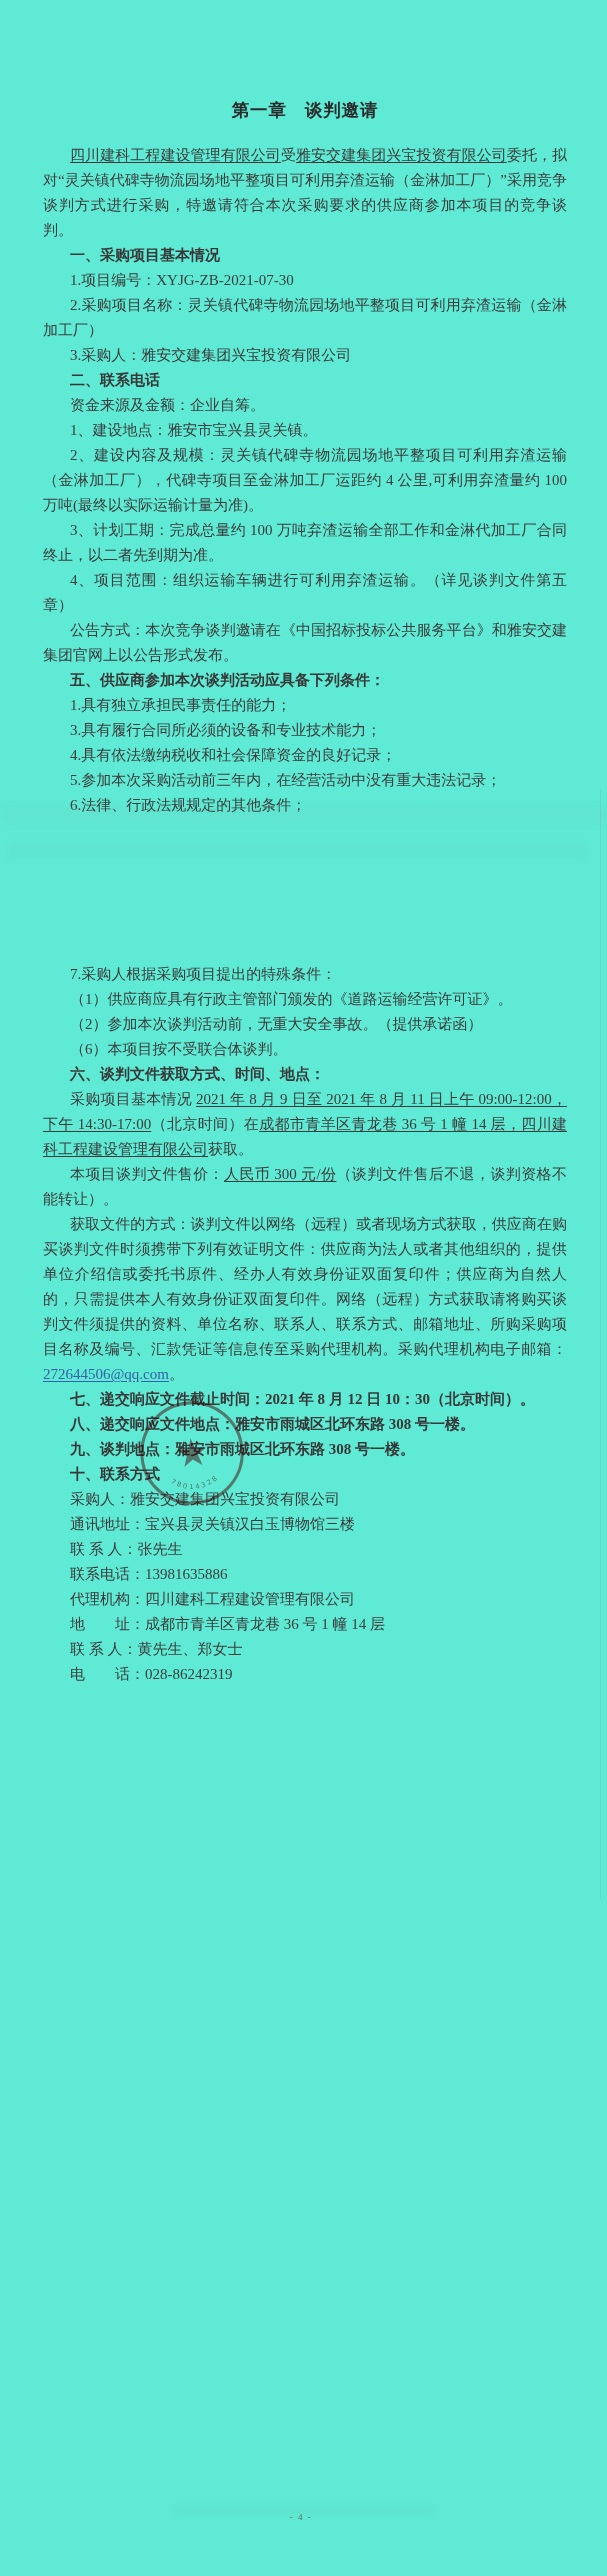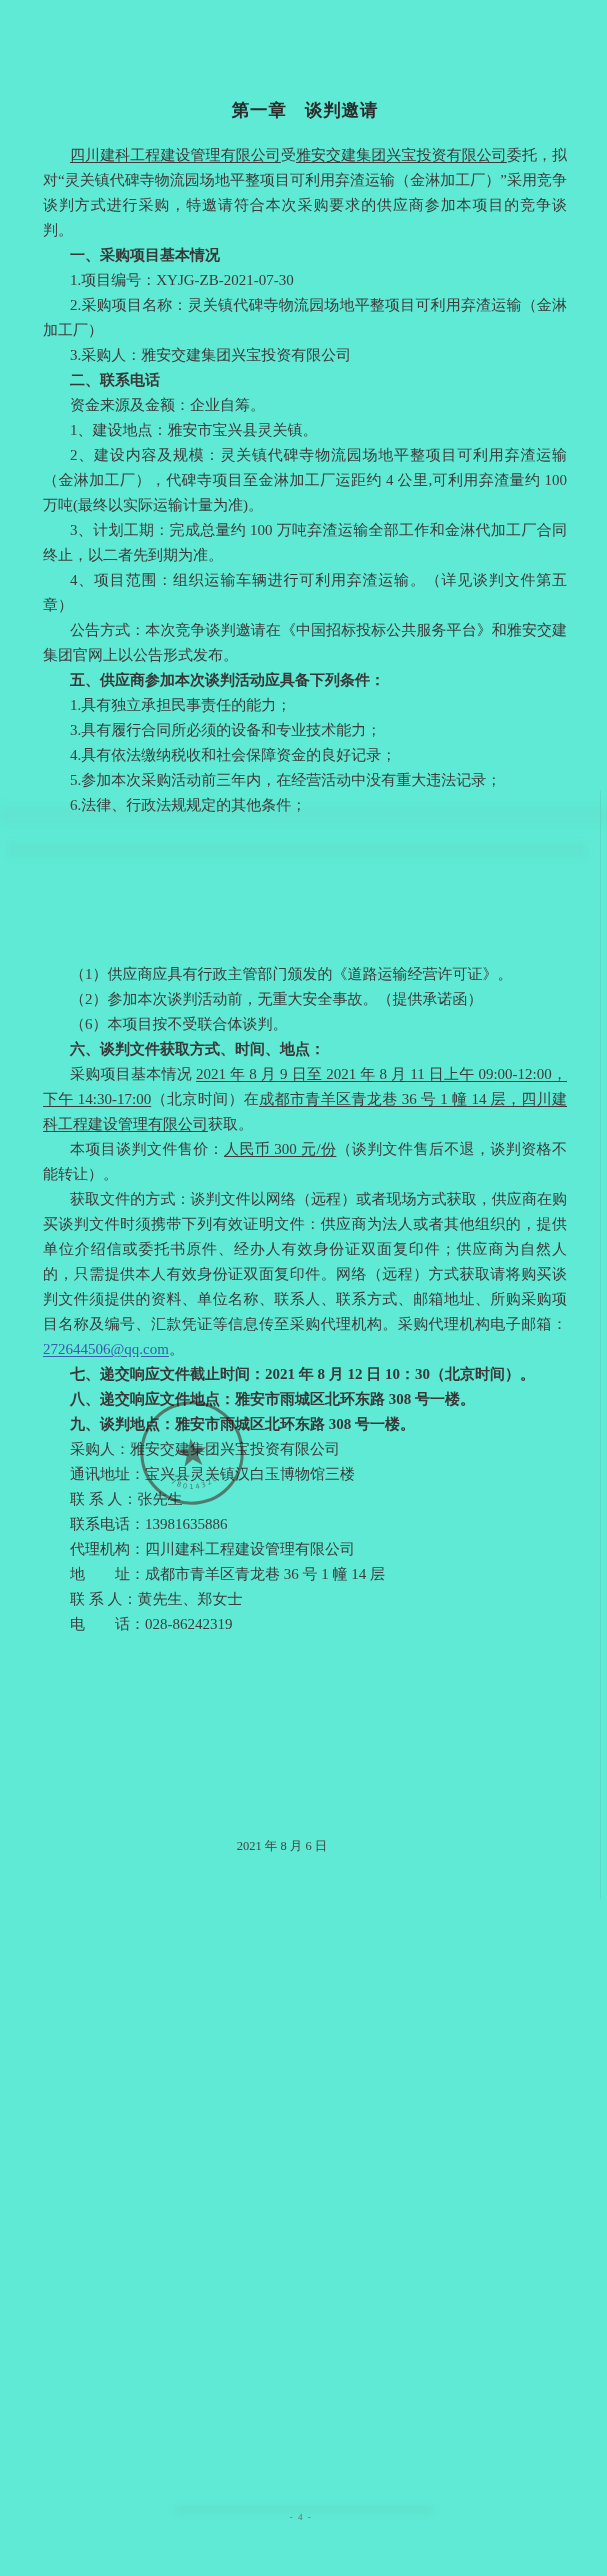--- a/index.html
+++ b/index.html
@@ -62,6 +62,7 @@
         <p class="para indent"><span>5.参加本次采购活动前三年内，在经营活动中没有重大违法记录；</span></p>
         <p class="para indent"><span>6.法律、行政法规规定的其他条件；</span></p>
         <div class="spacer" style="height: 144px;"></div>
+        <p class="para indent"><span>7.采购人根据采购项目提出的特殊条件：</span></p>
         <p class="para indent"><span>（1）供应商应具有行政主管部门颁发的《道路运输经营许可证》。</span></p>
         <p class="para indent"><span>（2）参加本次谈判活动前，无重大安全事故。（提供承诺函）</span></p>
         <p class="para indent"><span>（6）本项目按不受联合体谈判。</span></p>

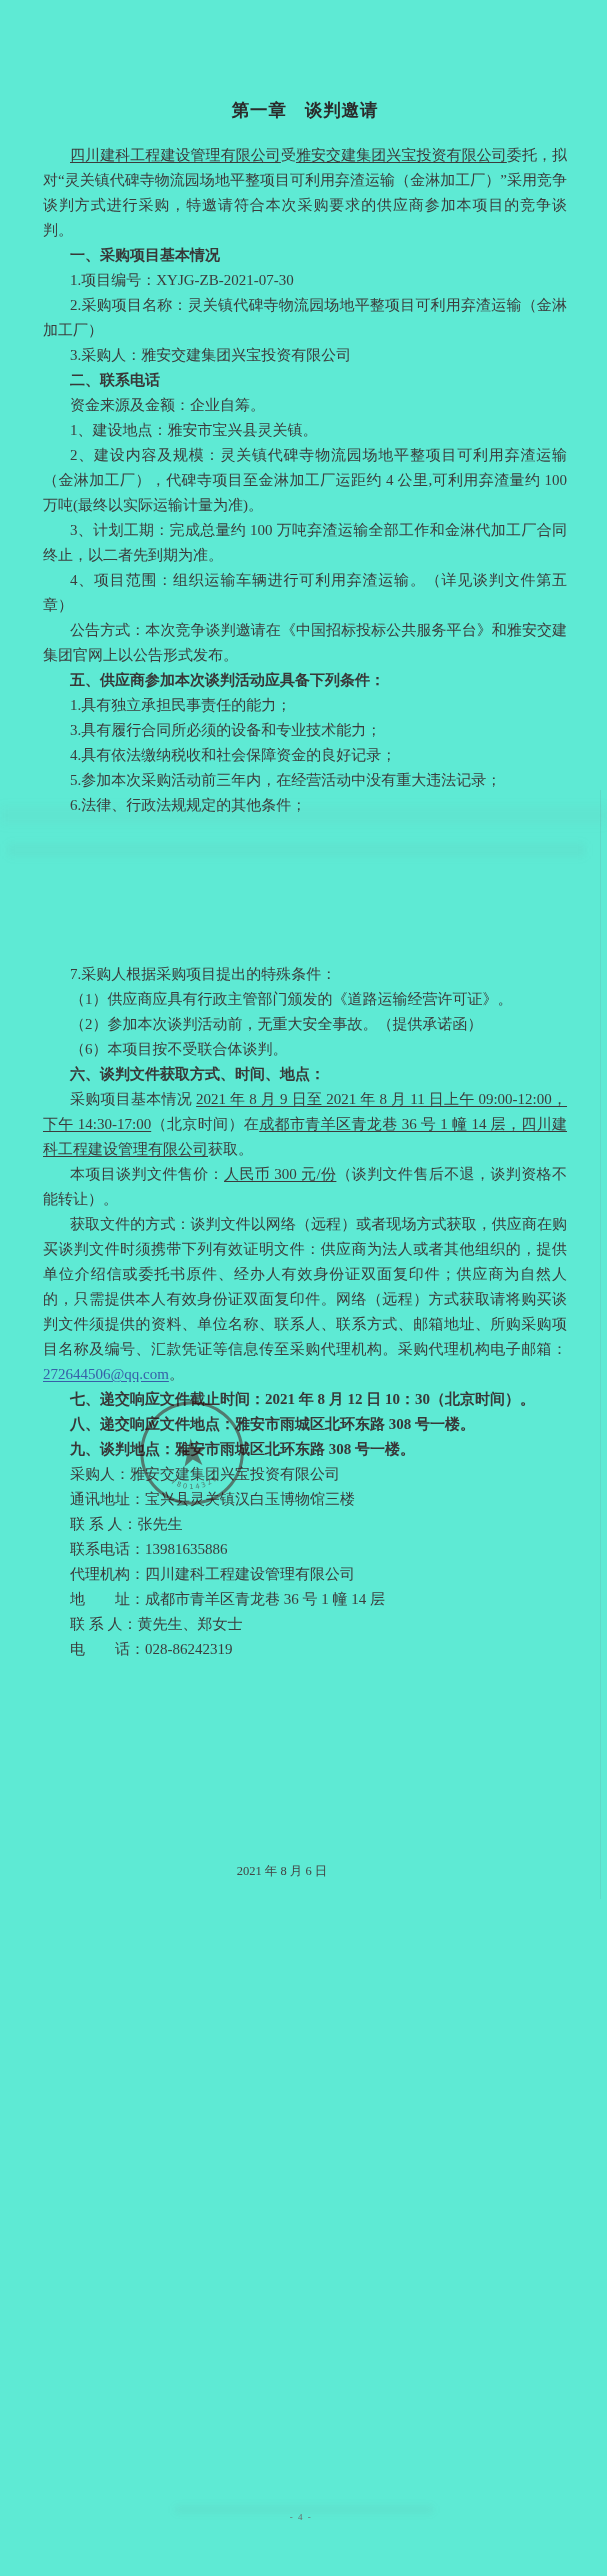--- a/index.html
+++ b/index.html
@@ -73,6 +73,7 @@
         <p class="heading indent"><span>七、递交响应文件截止时间：2021 年 8 月 12 日 10：30（北京时间）。</span></p>
         <p class="heading indent"><span>八、递交响应文件地点：雅安市雨城区北环东路 308 号一楼。</span></p>
         <p class="heading indent"><span>九、谈判地点：雅安市雨城区北环东路 308 号一楼。</span></p>
+        <p class="heading indent"><span>十、联系方式</span></p>
         <p class="para indent"><span>采购人：雅安交建集团兴宝投资有限公司</span></p>
         <p class="para indent"><span>通讯地址：宝兴县灵关镇汉白玉博物馆三楼</span></p>
         <p class="para indent"><span>联 系 人：张先生</span></p>

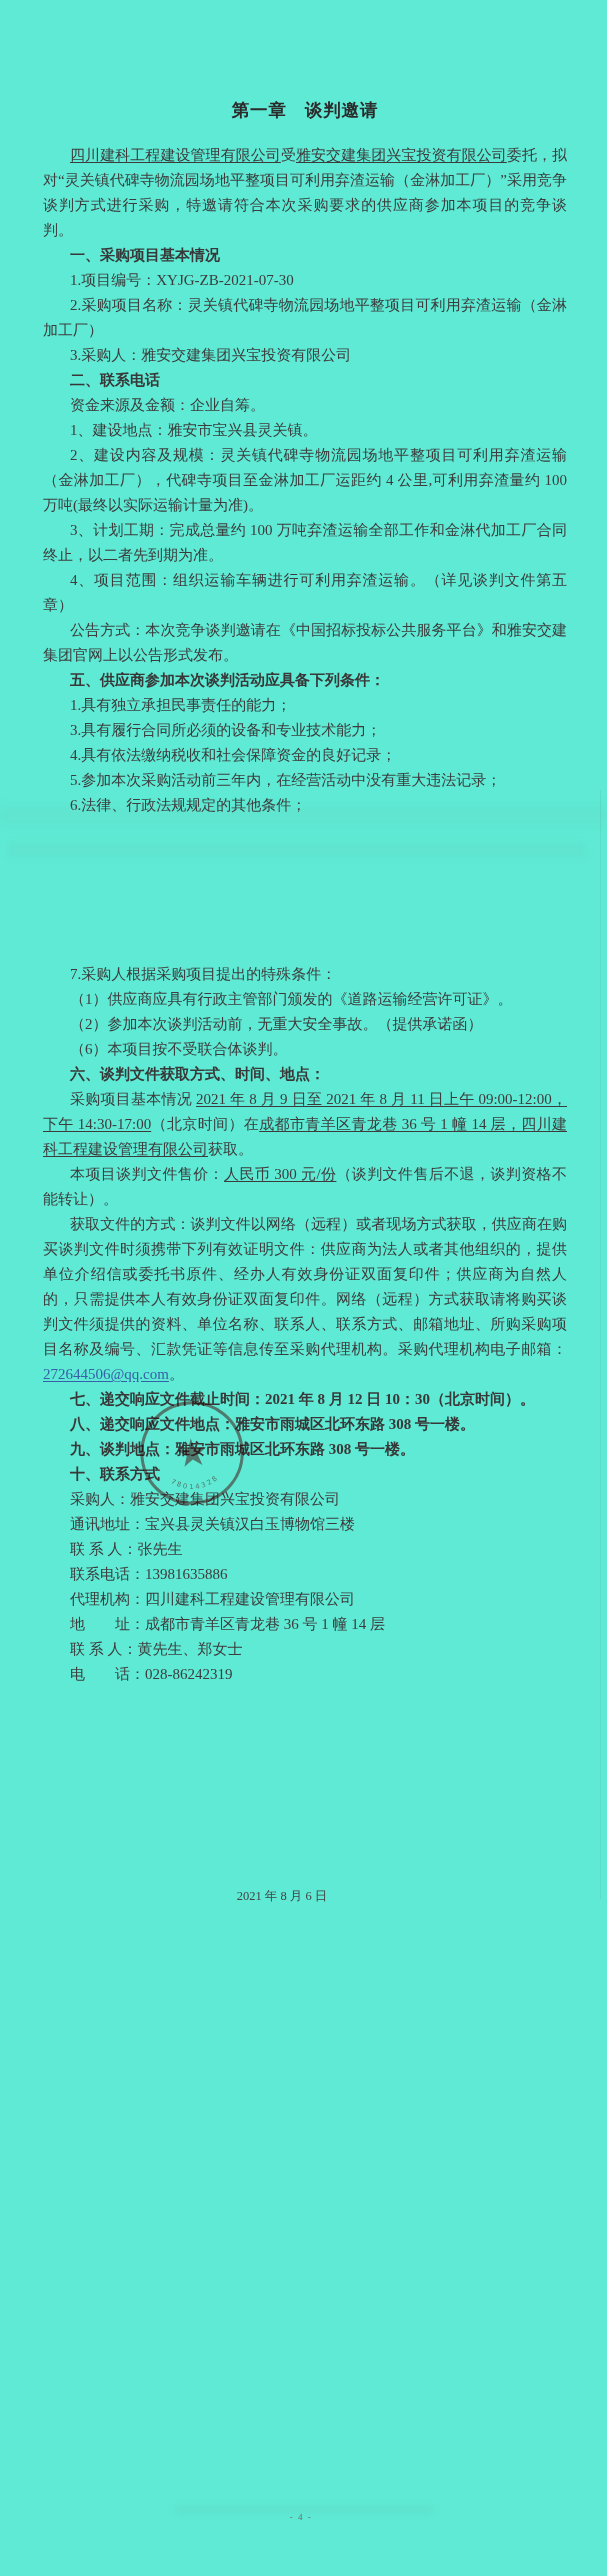--- a/index.html
+++ b/index.html
@@ -83,7 +83,6 @@
         <p class="para indent"><span>联 系 人：黄先生、郑女士</span></p>
         <p class="para indent"><span>电　　话：028-86242319</span></p>
       </div>
-    <p class="date-line">2021 年 8 月 6 日</p>
   </div>
 
   <div class="seal">

